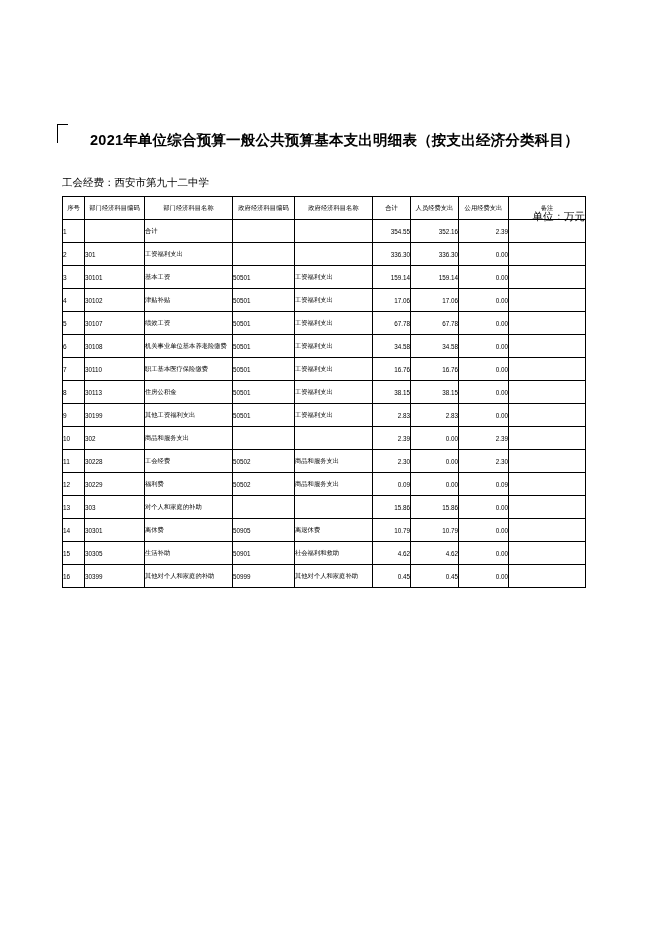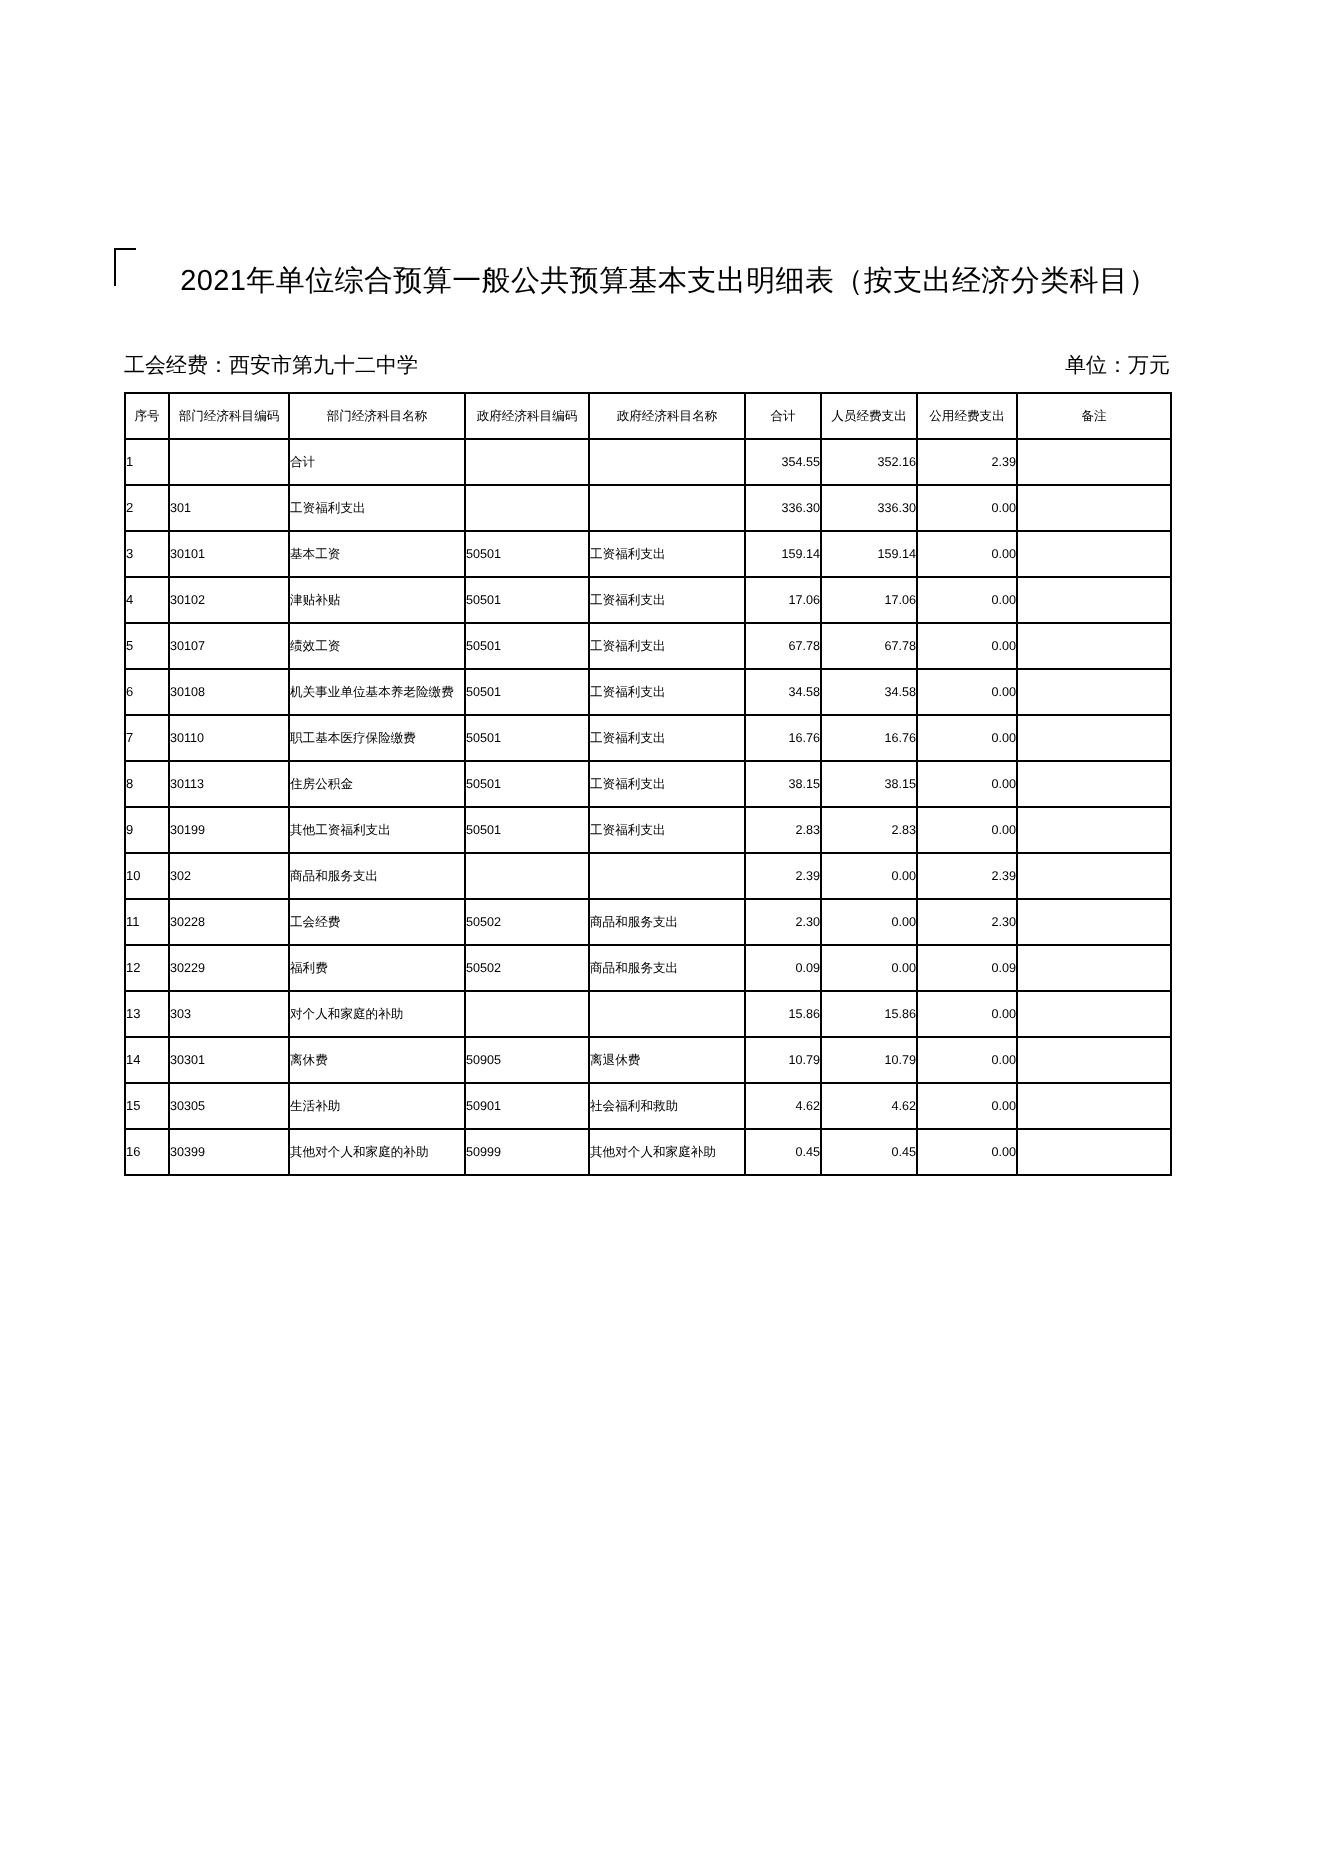--- a/index.html
+++ b/index.html
@@ -44,7 +44,7 @@
     width: 545px;
     text-align: center;
     font-size: 14.5px;
-    font-weight: normal;
+    font-weight: bold;
     letter-spacing: 0.2px;
     white-space: nowrap;
     color: #000;

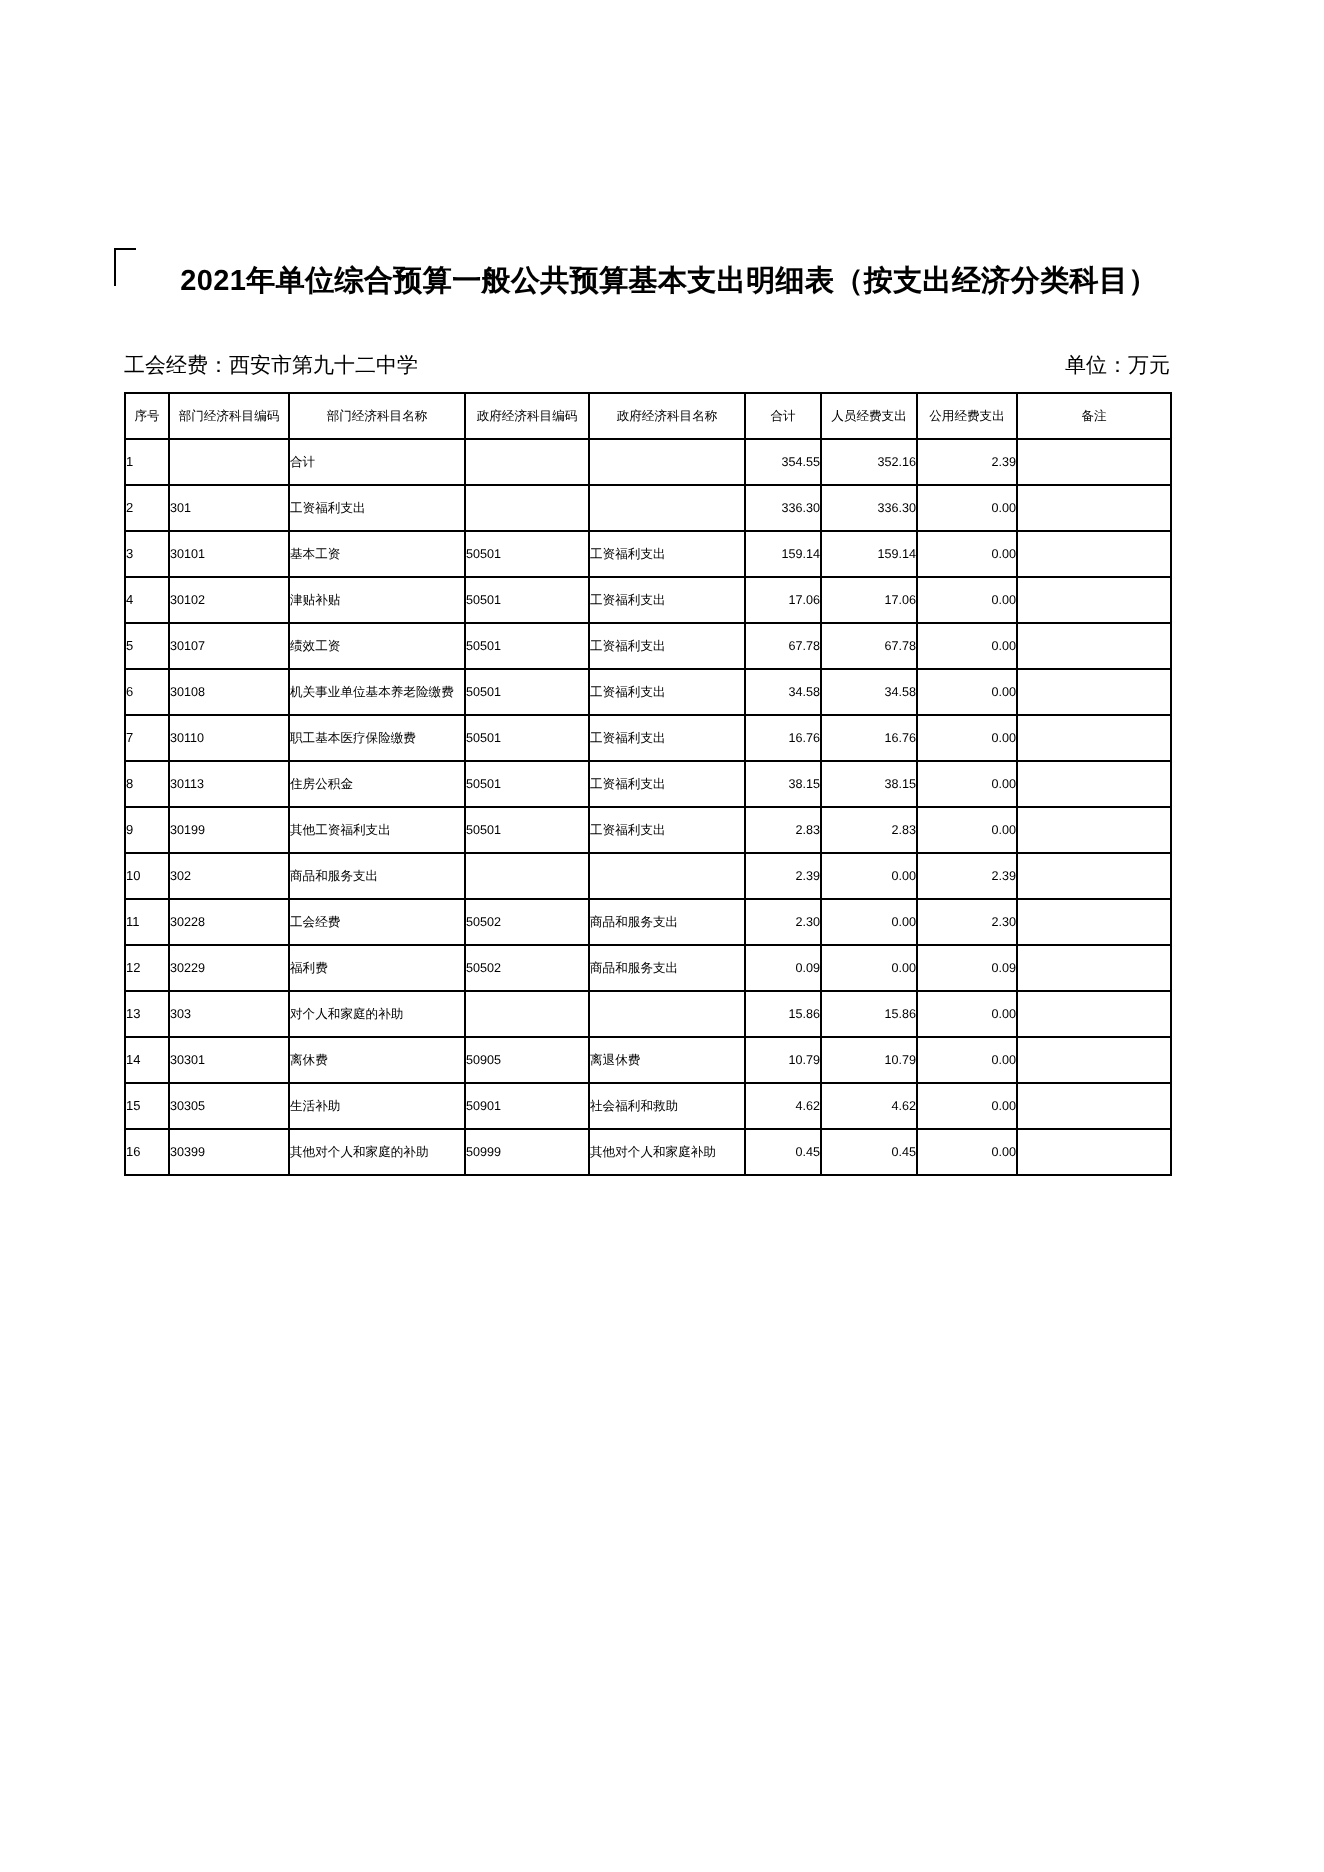--- a/index.html
+++ b/index.html
@@ -61,6 +61,7 @@
   }
   .subhead .unit-right {
     float: right;
+    margin-top: 34px;
   }
   table.budget {
     position: absolute;

